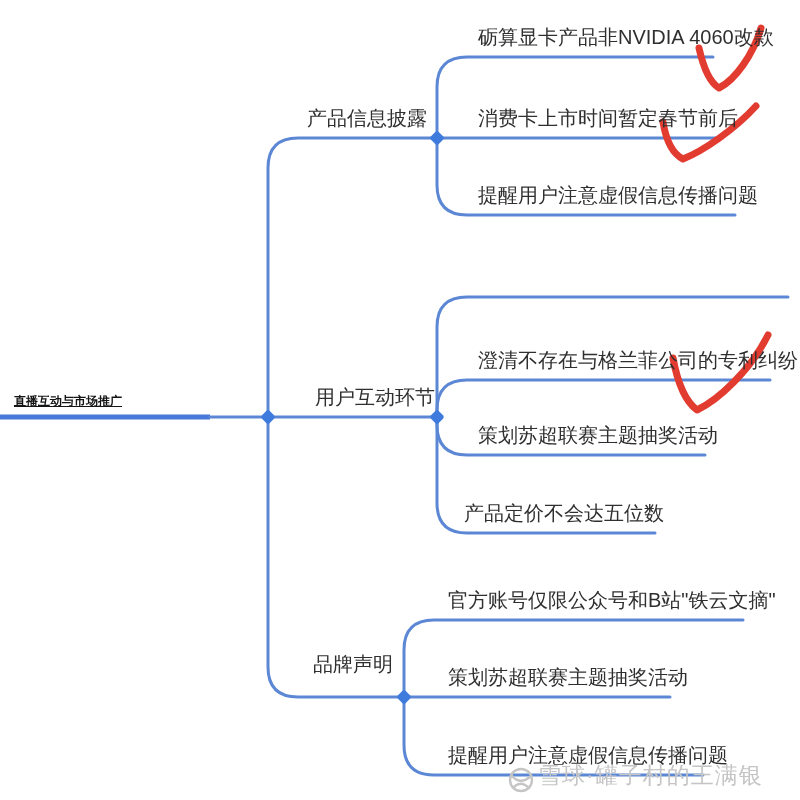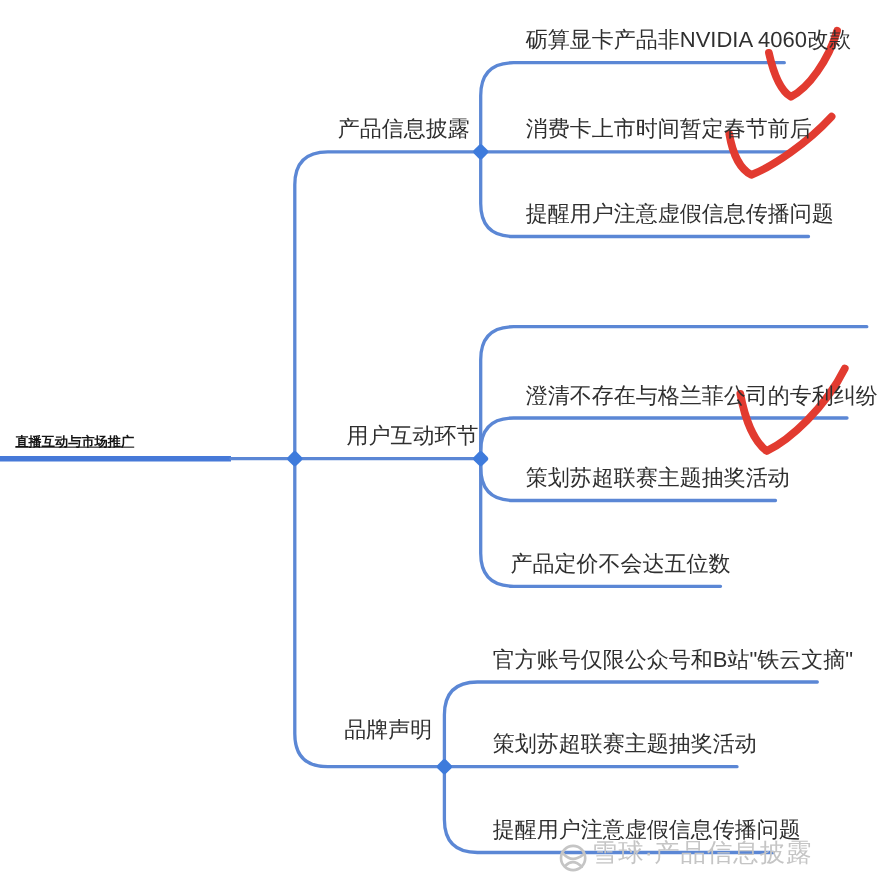--- a/index.html
+++ b/index.html
@@ -99,7 +99,7 @@
   <div class="node" style="left:448px;bottom:111px;">策划苏超联赛主题抽奖活动</div>
   <div class="node" style="left:448px;bottom:33px;">提醒用户注意虚假信息传播问题</div>
 
-  <div class="watermark-text" style="left:538px;bottom:9px;">雪球·产品信息披露</div>
+  <div class="watermark-text" style="left:538px;bottom:9px;">雪球·罐子村的王满银</div>
 
 </div>
 

